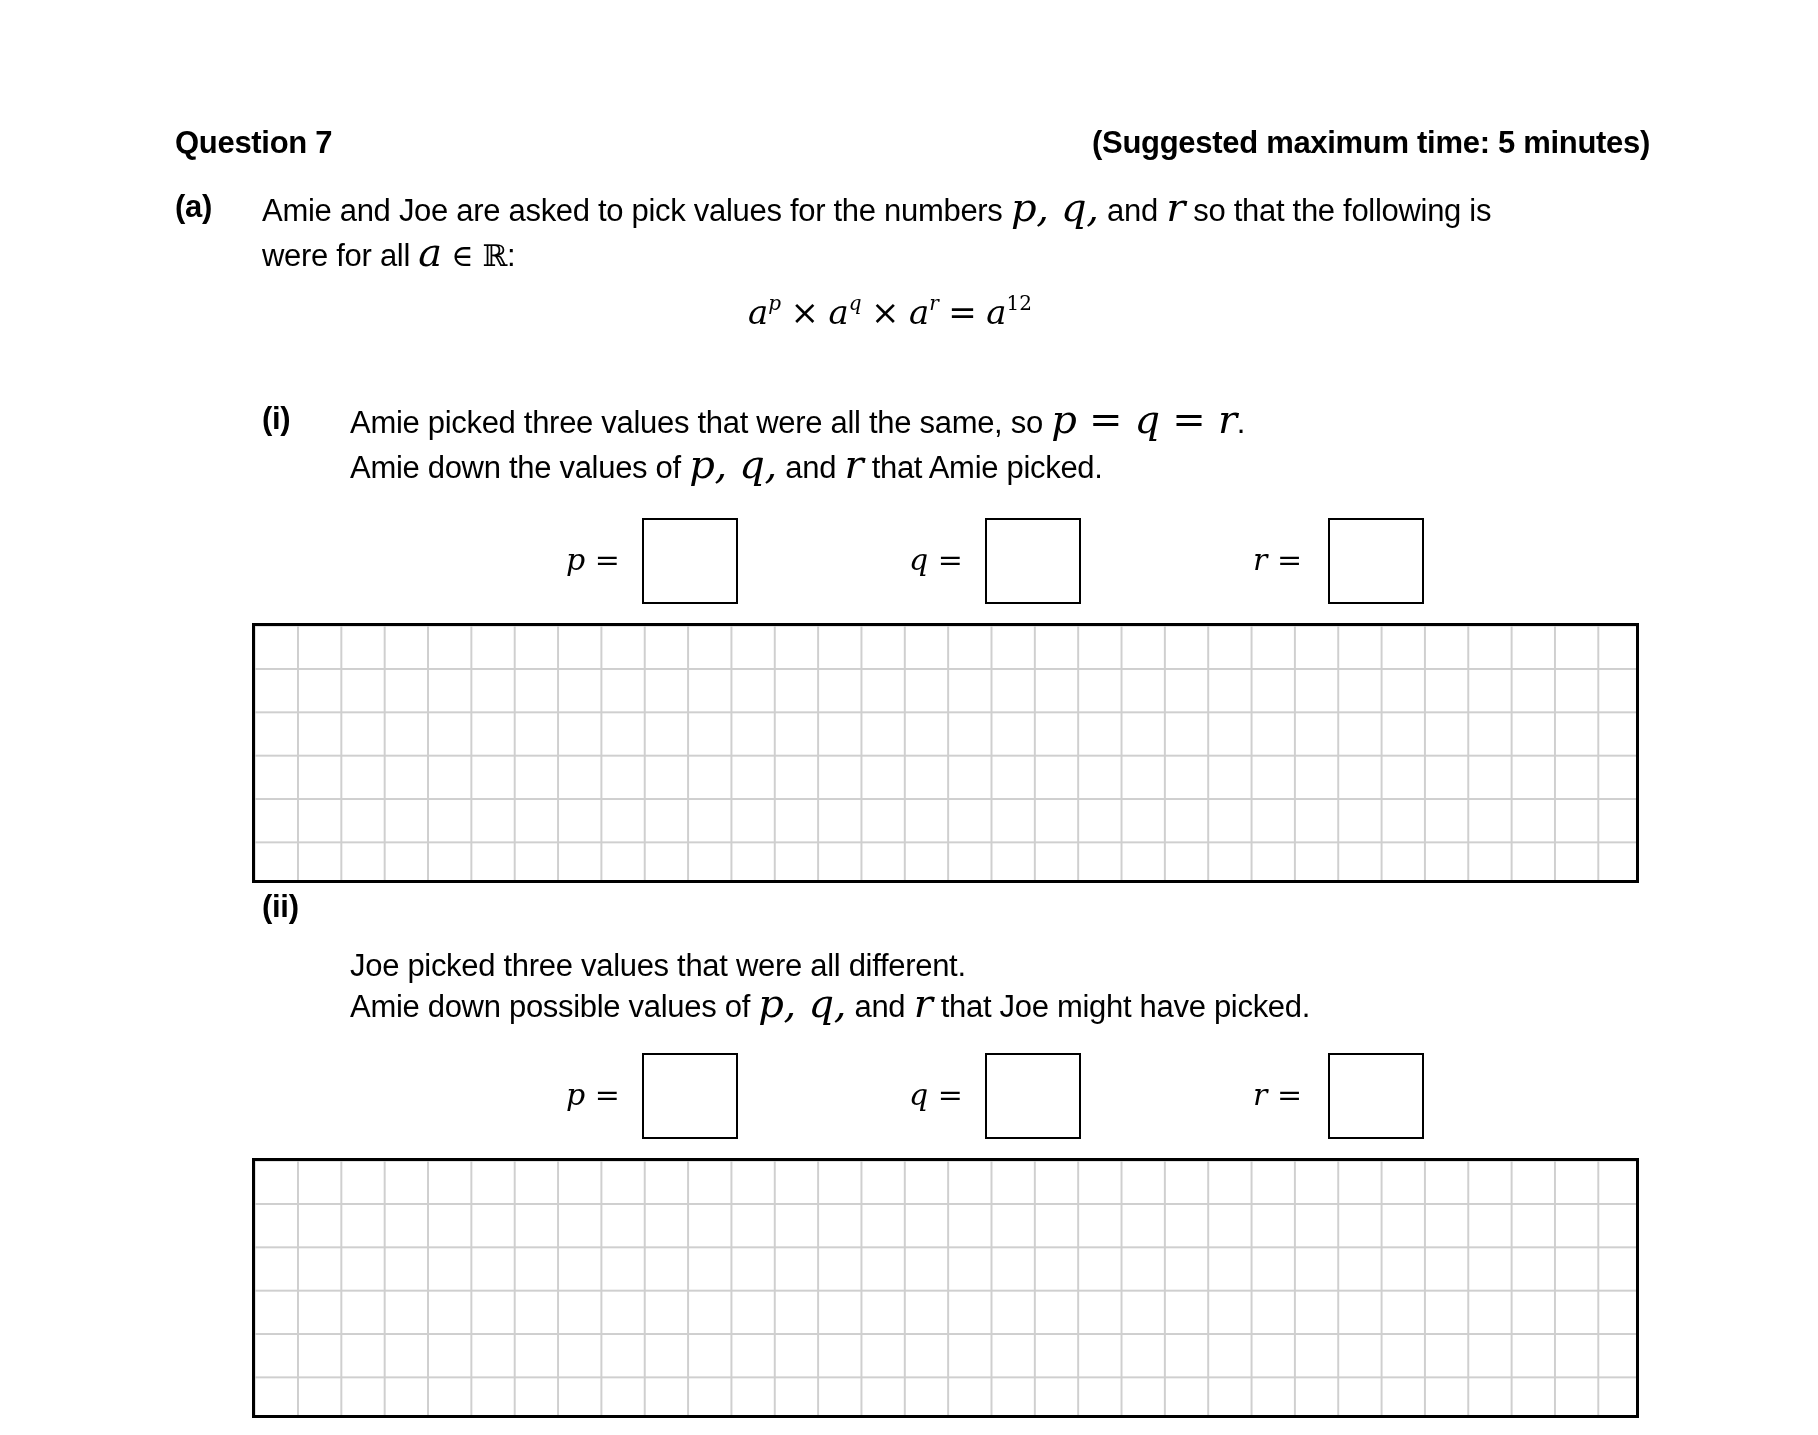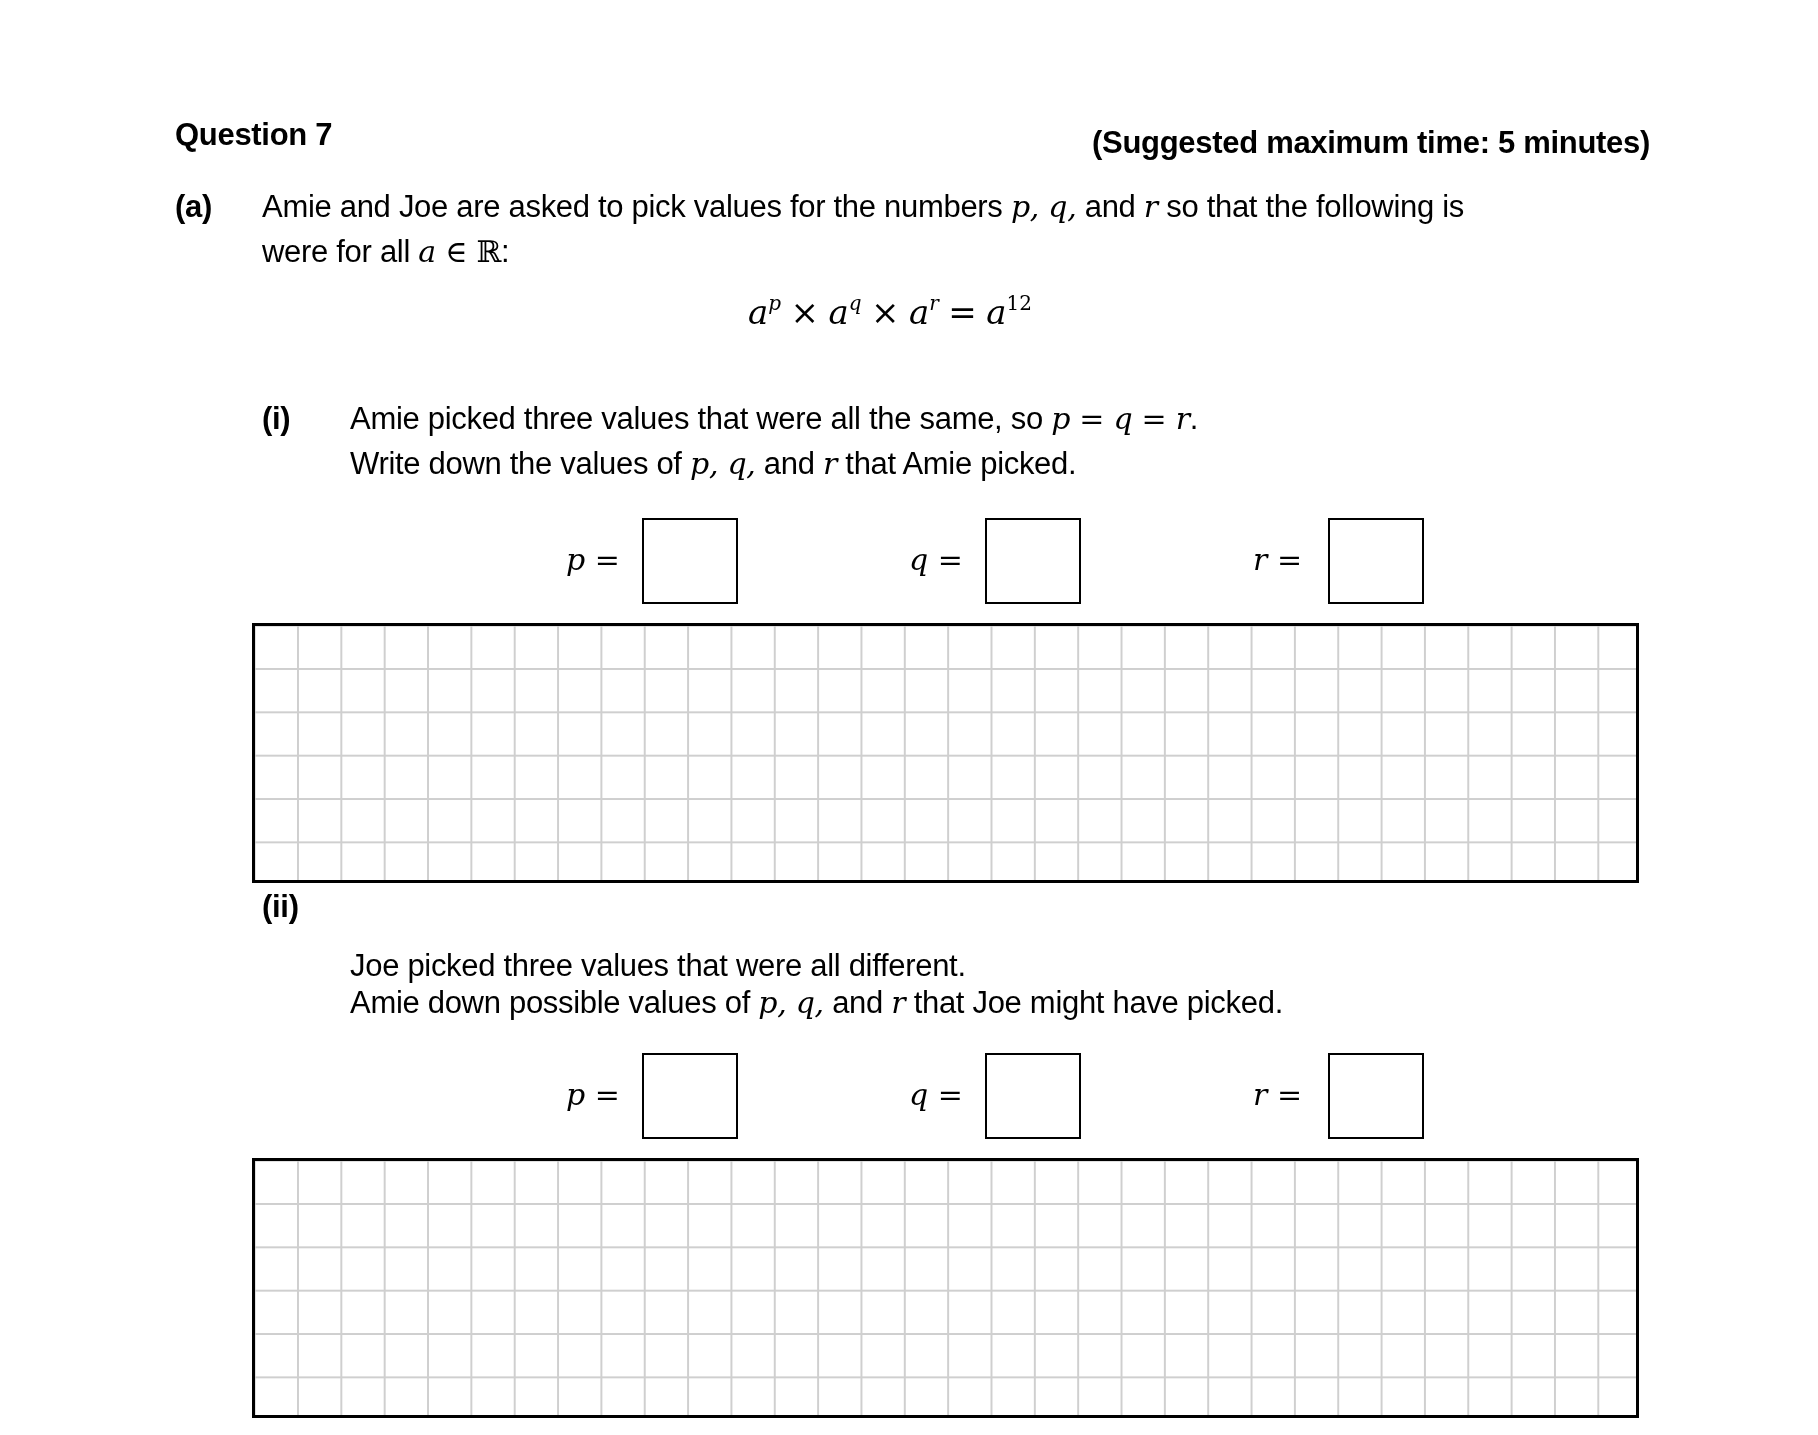--- a/index.html
+++ b/index.html
@@ -26,7 +26,7 @@
 </head>
 <body>
 
-<div class="abs txt bold" style="left:175px; top:116px;">Question 7</div>
+<div class="abs txt bold" style="left:175px; top:124px;">Question 7</div>
 <div class="abs txt bold" style="right:168px; top:124px;text-align:right;">(Suggested maximum time: 5 minutes)</div>
 
 <div class="abs txt bold" style="left:175px; top:188px;">(a)</div>

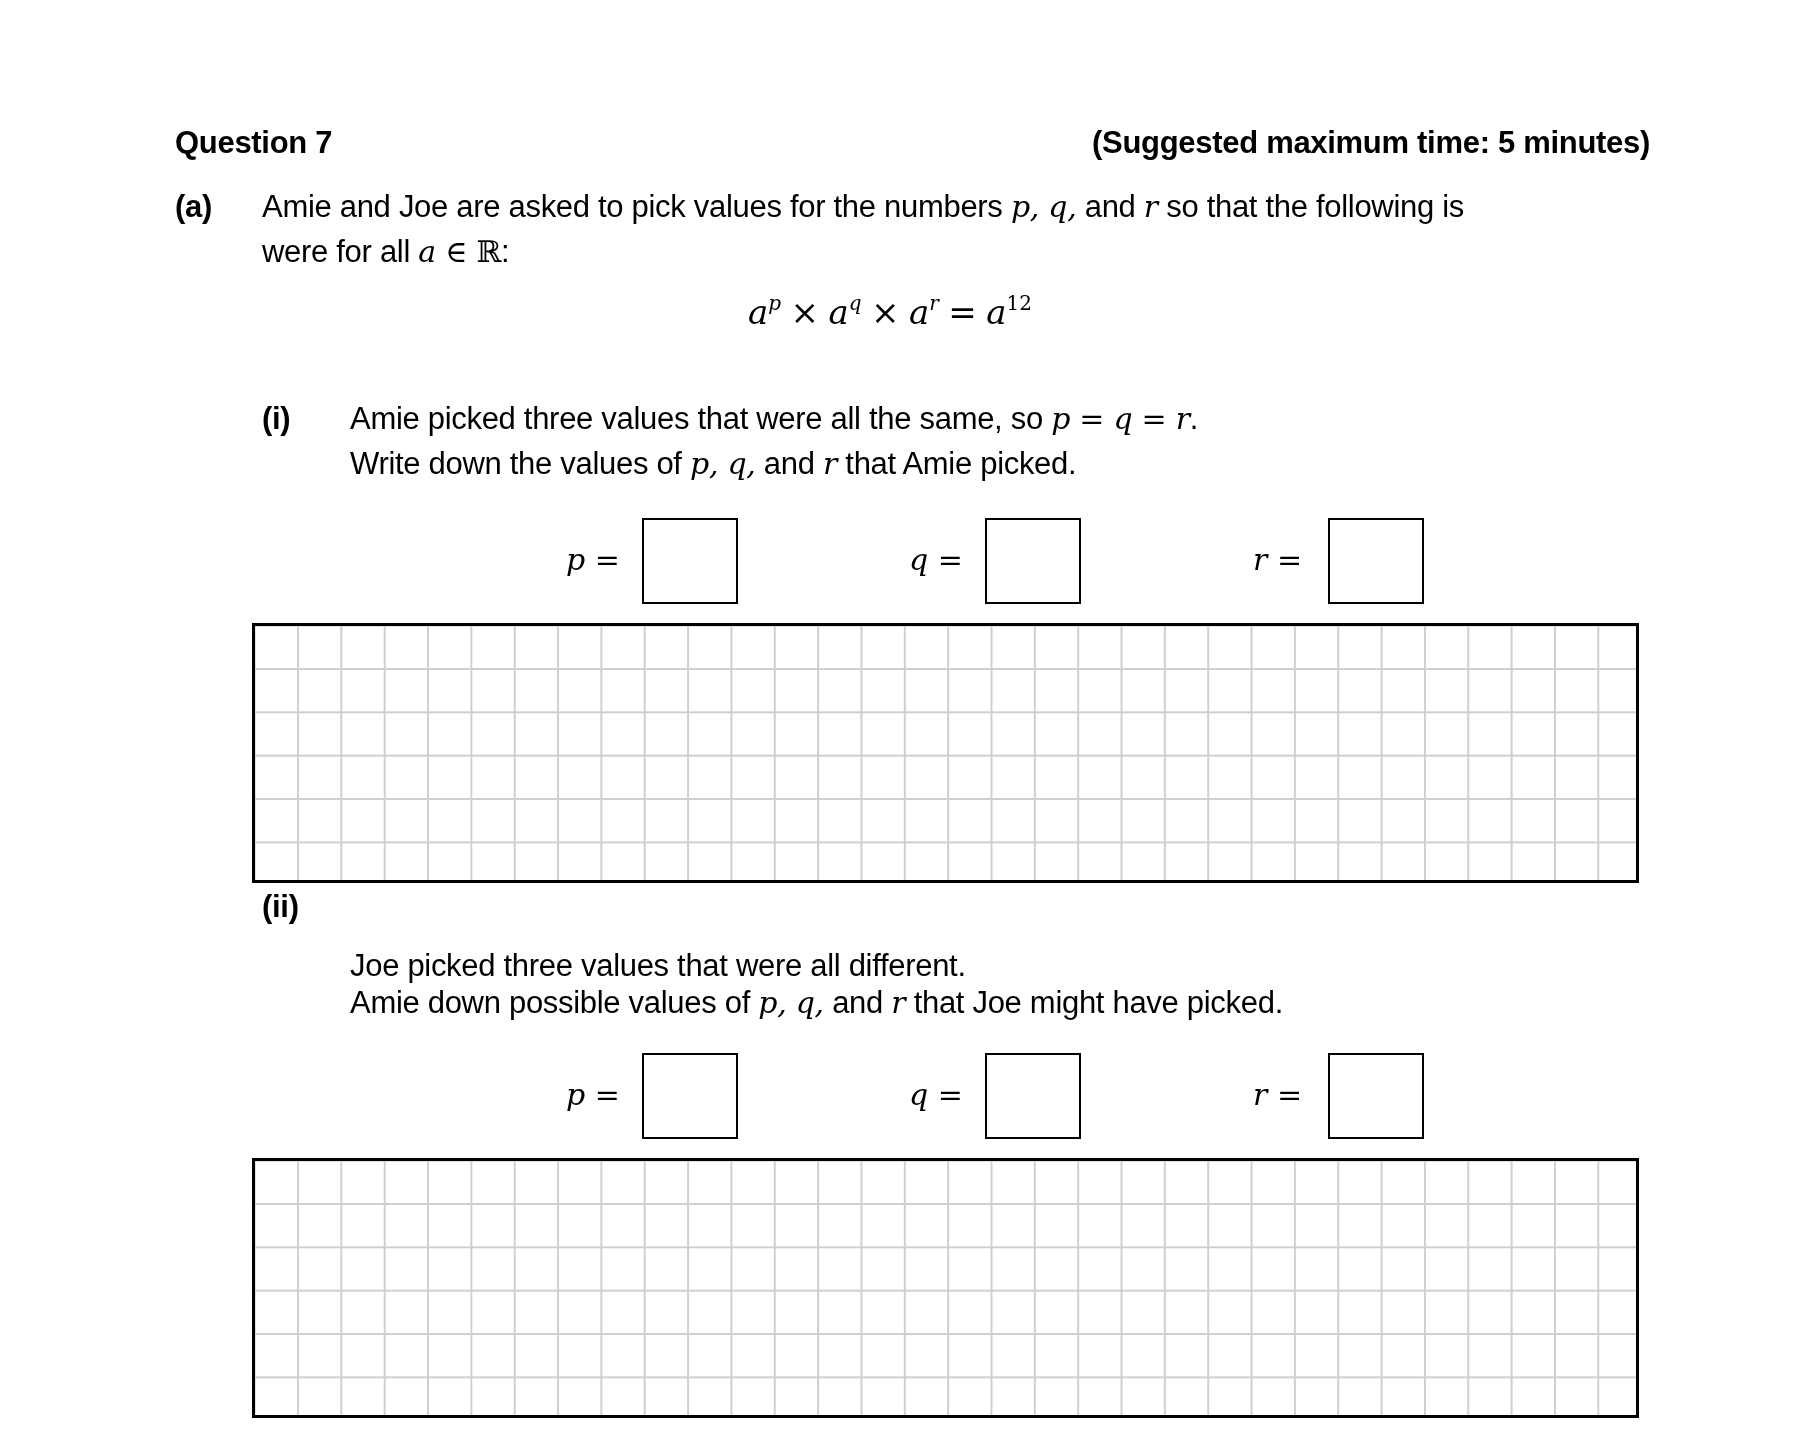--- a/index.html
+++ b/index.html
@@ -8,7 +8,7 @@
   .abs { position:absolute; white-space:nowrap; }
   .txt { font-size:31px; line-height:38px; letter-spacing:-0.3px; }
   .bold { font-weight:bold; }
-  .m { font-family:"DejaVu Serif", serif; font-style:italic; font-size:30px; }
+  .m { font-family:"DejaVu Serif", serif; font-style:italic; font-size:40px; }
   .mu { font-family:"DejaVu Serif", serif; font-size:30px; }
   sup.m { font-size:20px; vertical-align:14px; line-height:0; }
   sup.mu { font-size:20px; vertical-align:14px; line-height:0; }

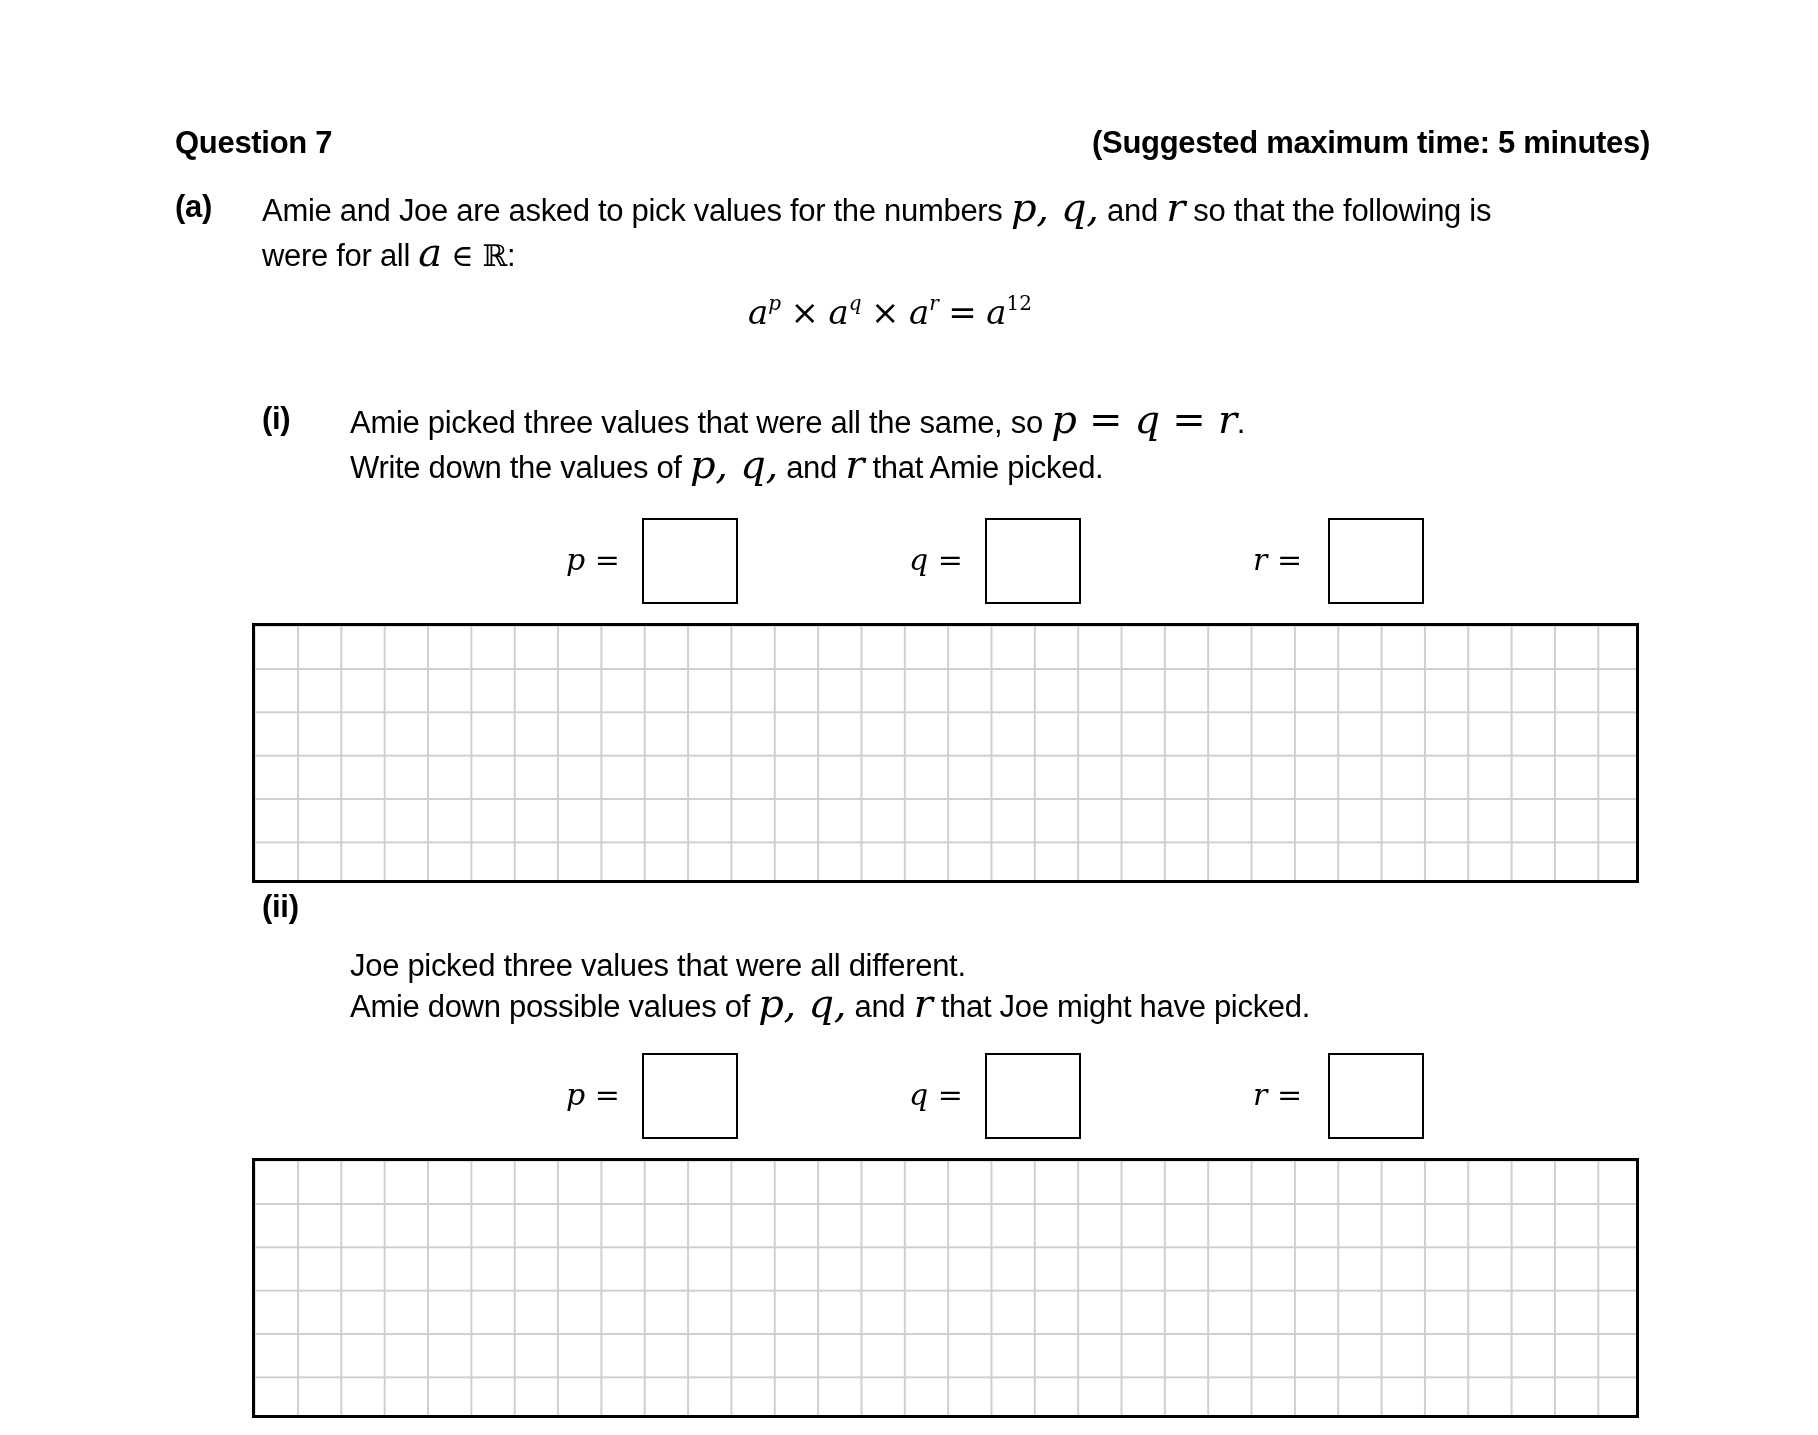--- a/index.html
+++ b/index.html
@@ -52,7 +52,7 @@
   <span>Amie picked three values that were all the same, so </span><span class="m">p = q = r</span><span>.</span>
 </div>
 <div class="abs txt" style="left:350px; top:445px;">
-  <span>Write down the values of </span><span class="m">p, q,</span><span> and </span><span class="m">r</span><span> that Amie picked.</span>
+  <span>Amie down the values of </span><span class="m">p, q,</span><span> and </span><span class="m">r</span><span> that Amie picked.</span>
 </div>
 
 <div class="anslabel m" style="left:566px; top:540px;">p =</div>

